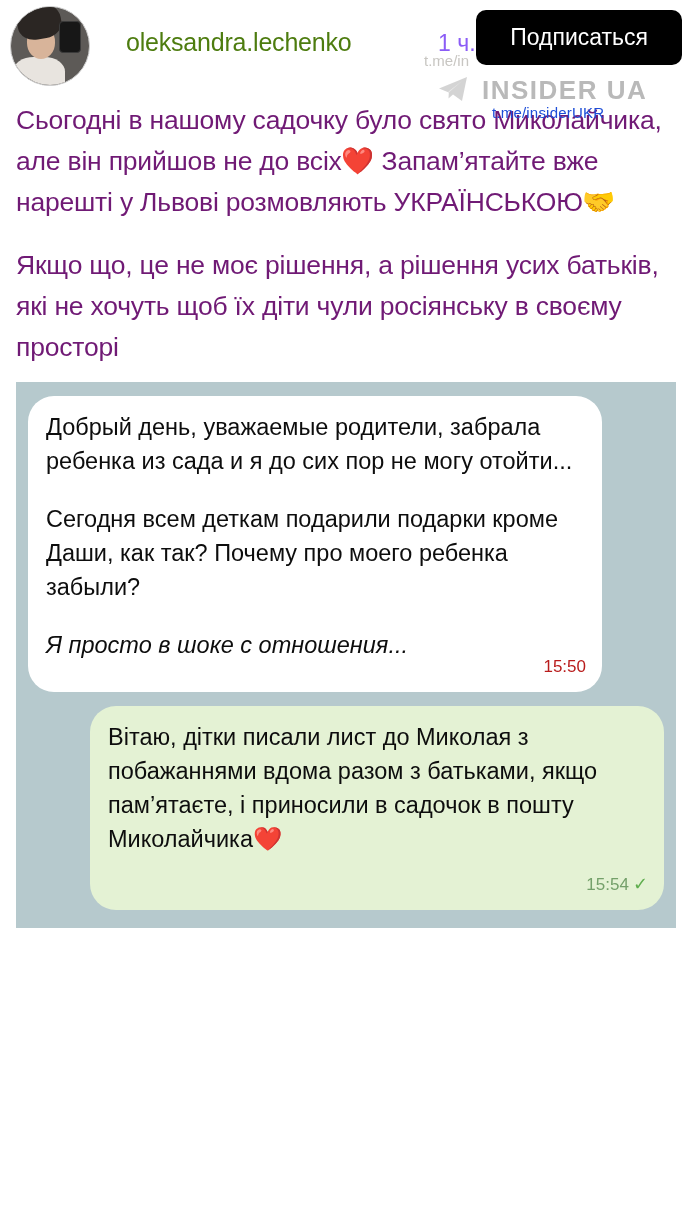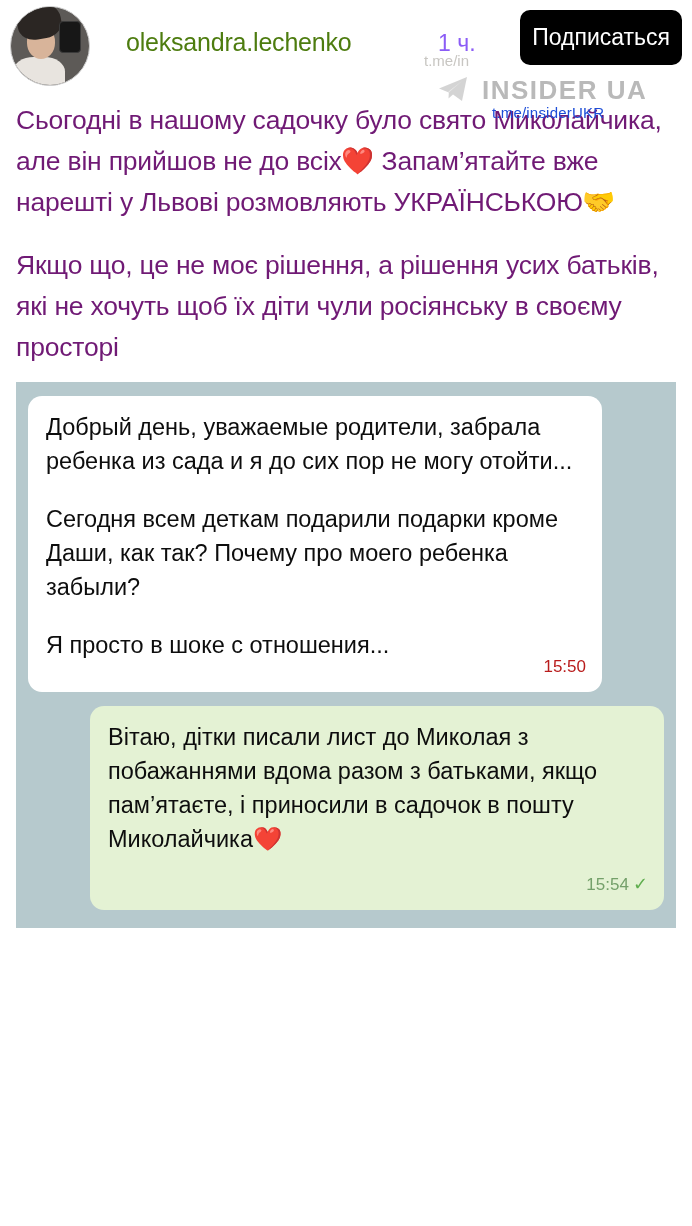--- a/index.html
+++ b/index.html
@@ -95,7 +95,7 @@
     color: #ffffff;
     border: none;
     border-radius: 10px;
-    padding: 14px 12px;
+    padding: 14px 34px;
     font-size: 23px;
     font-family: "Liberation Sans", sans-serif;
     cursor: pointer;

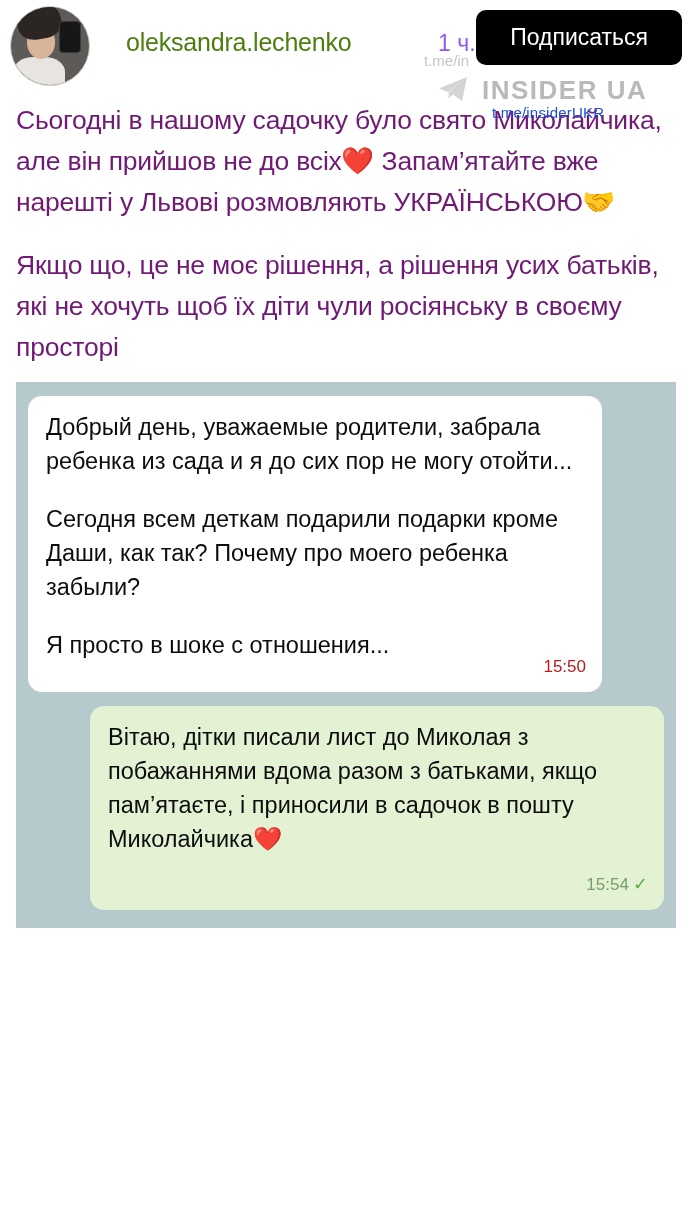--- a/index.html
+++ b/index.html
@@ -158,7 +158,7 @@
   }
   .bubble {
     position: relative;
-    border-radius: 14px;
+    border-radius: 26px;
     padding: 14px 18px 30px 18px;
     font-size: 23.5px;
     line-height: 34px;

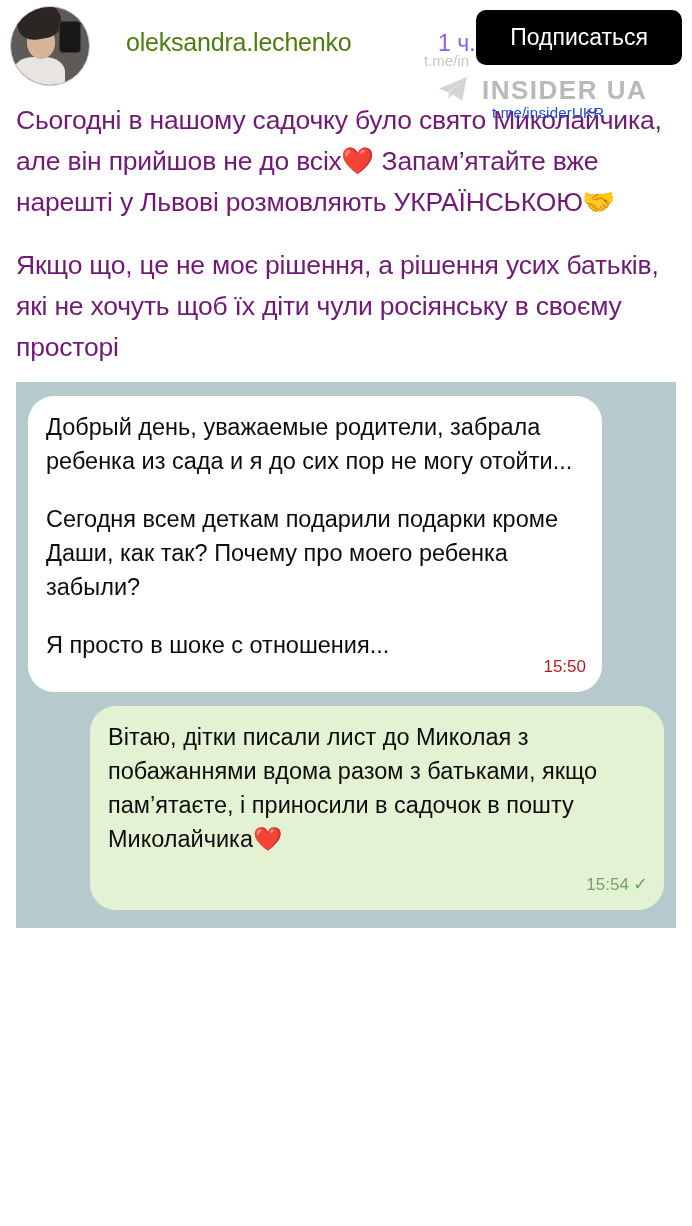--- a/index.html
+++ b/index.html
@@ -174,7 +174,7 @@
     background: #e4f2d4;
     margin-left: 62px;
   }
-  .bubble .line { display: block; }
+  .bubble .line { display: block; font-style: italic; }
   .bubble .para { margin-bottom: 24px; display: block; }
   .bubble-time {
     position: absolute;

